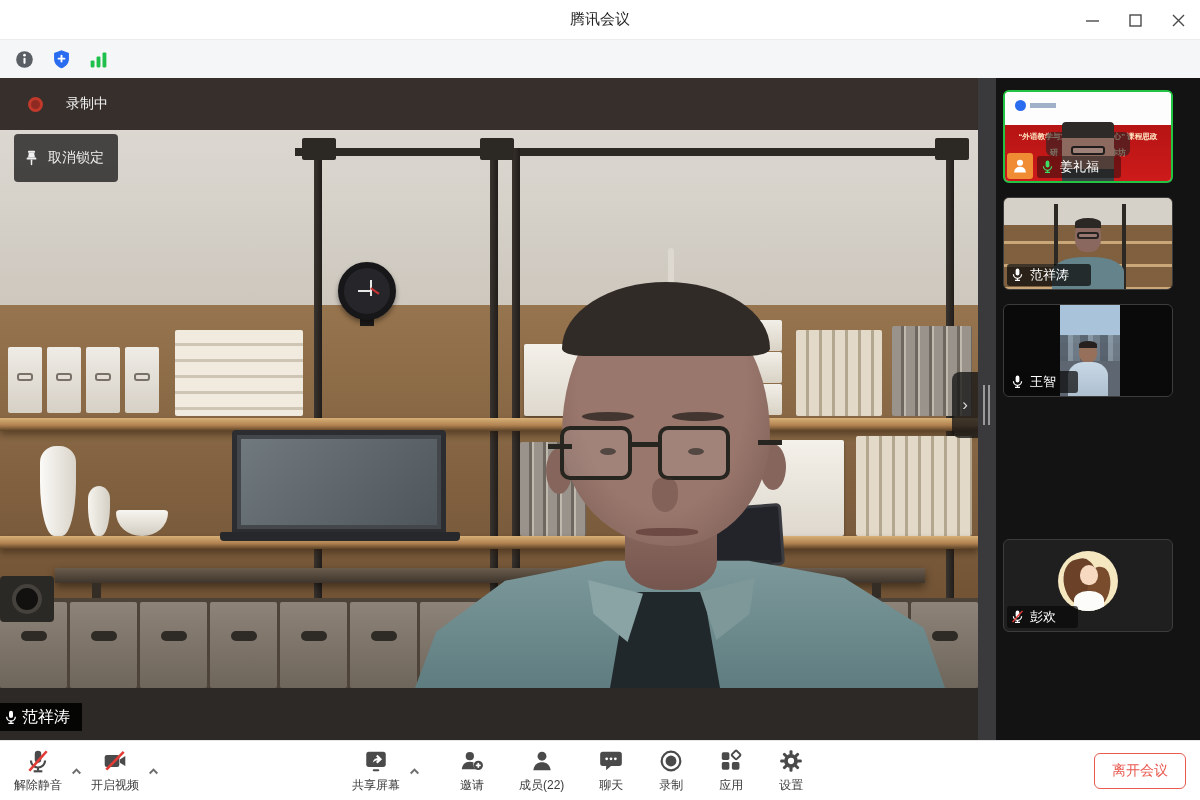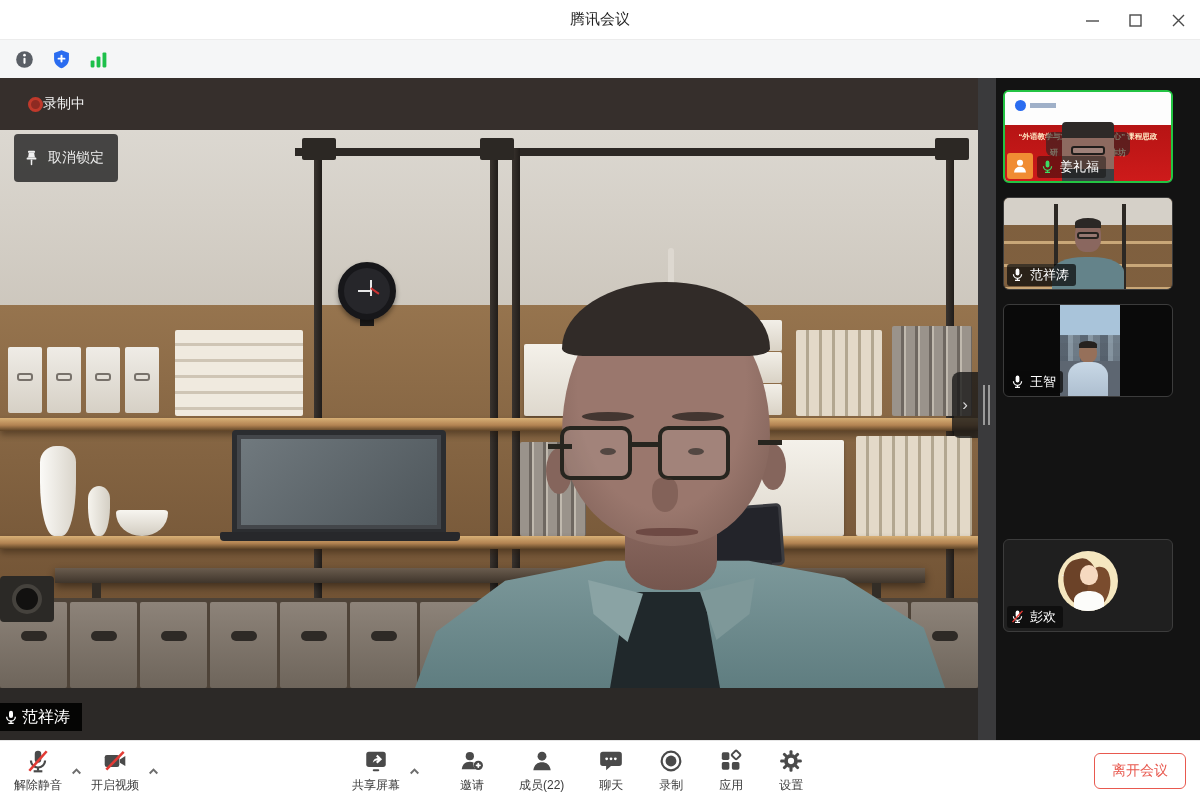--- a/index.html
+++ b/index.html
@@ -32,7 +32,7 @@
   #main { position:absolute; left:0; top:0; width:978px; height:662px; background:#2c2927; }
   #stage-topbar { position:absolute; left:0; top:0; width:978px; height:52px; background:#362f2c;
     display:flex; align-items:center; }
-  #rec { display:flex; align-items:center; gap:0; margin-left:28px; }
+  #rec { display:flex; align-items:center; gap:23px; margin-left:28px; }
   #rec-dot { width:15px; height:15px; border-radius:50%; border:3px solid #c0392b; background:#8e2a22; }
   #rec-label { color:#f2f2f2; font-size:14px; }
 

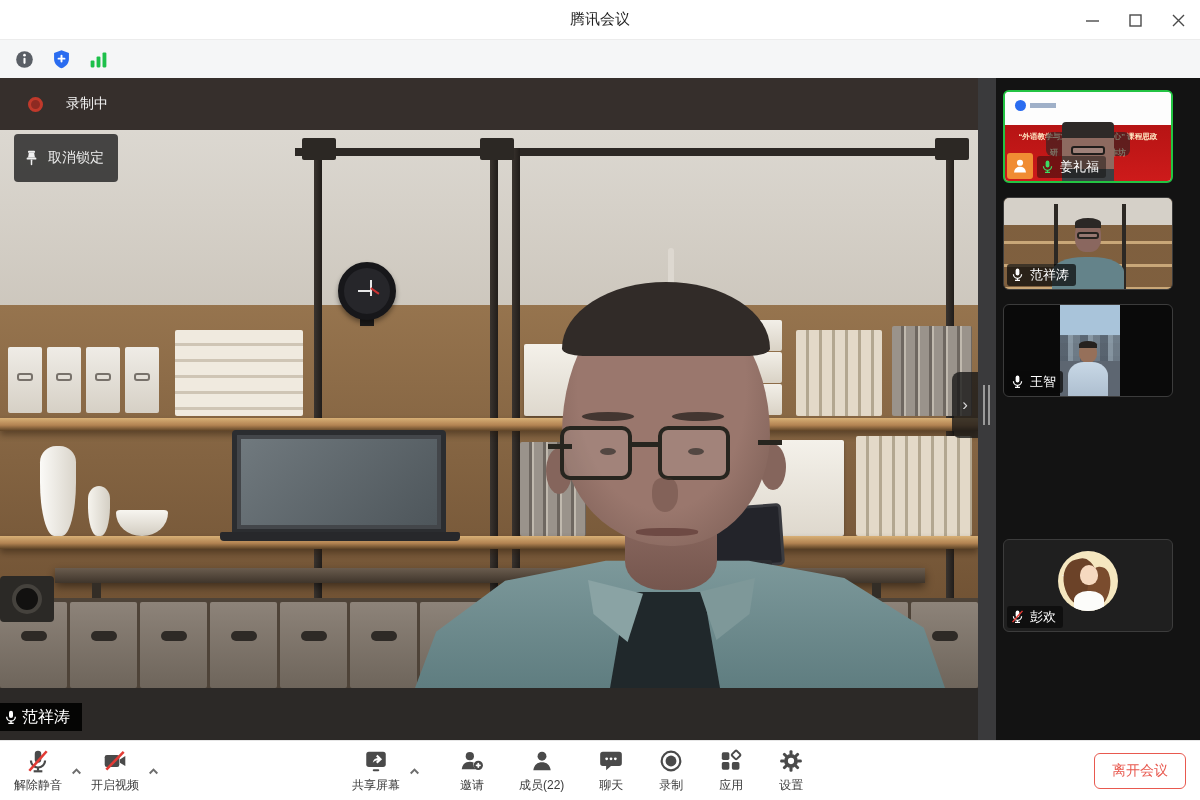--- a/index.html
+++ b/index.html
@@ -141,7 +141,7 @@
   .thumb { position:absolute; left:7px; width:170px; height:93px; background:#232323;
     border:1px solid #3c3c3c; border-radius:6px; overflow:hidden; cursor:pointer; }
   .plabel { position:absolute; left:3px; bottom:3px; height:22px; background:rgba(10,10,10,.72);
-    border-radius:3px; display:flex; align-items:center; gap:4px; padding:0 7px 0 3px;
+    border-radius:3px; display:flex; align-items:center; gap:4px; padding:0 22px 0 3px;
     color:#fff; font-size:13px; z-index:5; }
   .micwrap { position:relative; width:16px; height:16px; }
 

